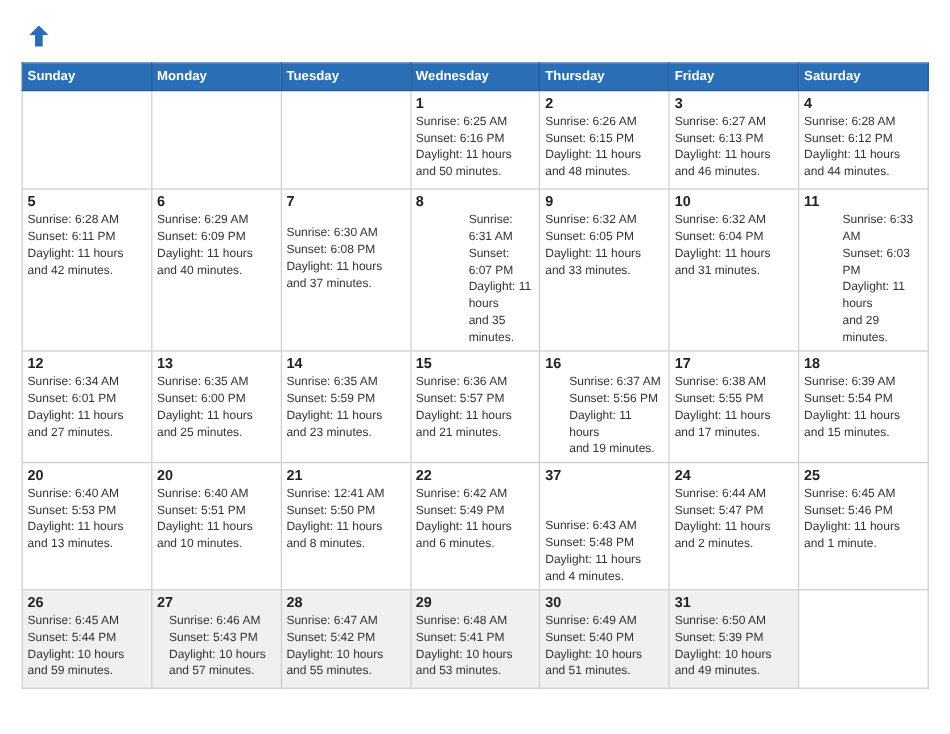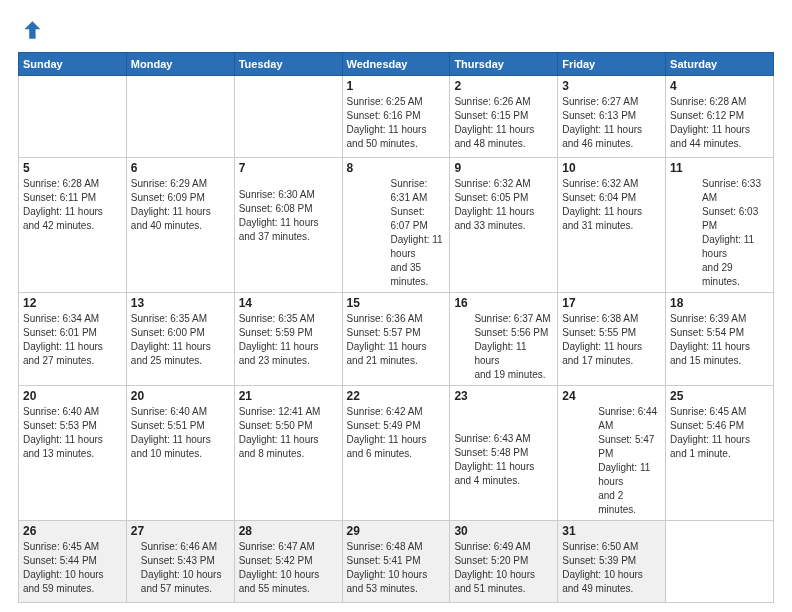--- a/index.html
+++ b/index.html
@@ -292,7 +292,7 @@
 and 6 minutes.</div>
           </td>
           <td>
-            <span class="day-num">23</span>
+            <span class="day-num">37</span>
             <div class="day-info" style="white-space: pre-line; margin-top: 29px;">Sunrise: 6:43 AM
 Sunset: 5:48 PM
 Daylight: 11 hours

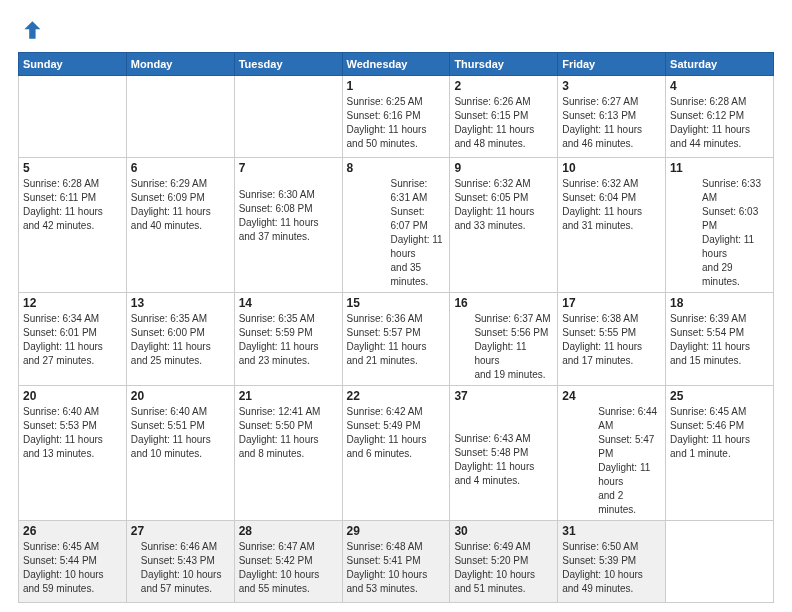--- a/index.html
+++ b/index.html
@@ -300,7 +300,7 @@
           </td>
           <td>
             <span class="day-num">24</span>
-            <div class="day-info" style="white-space: pre-line; margin-left: 36px;">Sunrise: 6:44 AM
+            <div class="day-info" style="white-space: pre-line;">Sunrise: 6:44 AM
 Sunset: 5:47 PM
 Daylight: 11 hours
 and 2 minutes.</div>

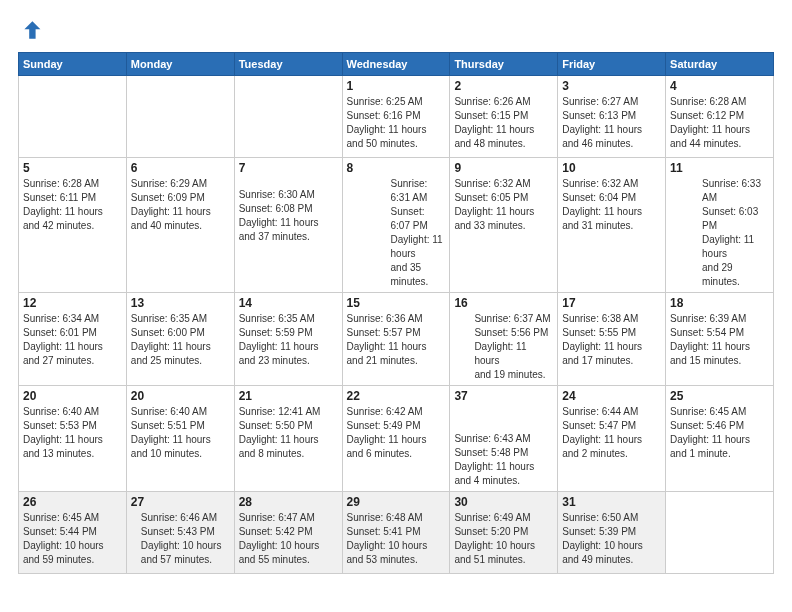--- a/index.html
+++ b/index.html
@@ -345,7 +345,7 @@
           <td>
             <span class="day-num">30</span>
             <div class="day-info" style="white-space: pre-line;">Sunrise: 6:49 AM
-Sunset: 5:20 PM
+Sunset: 5:40 PM
 Daylight: 10 hours
 and 51 minutes.</div>
           </td>

